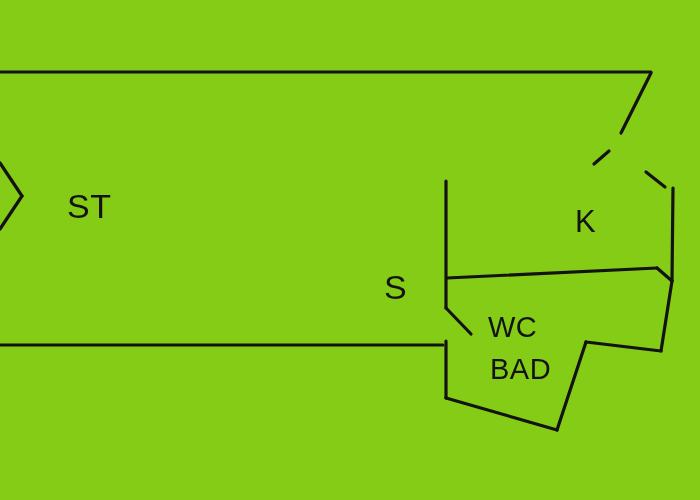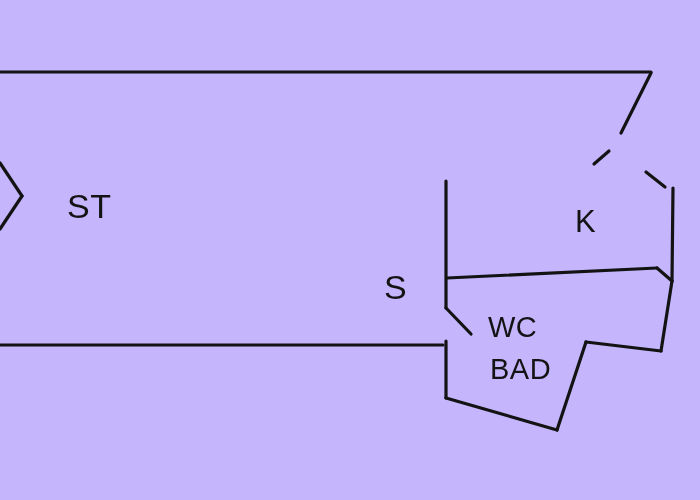--- a/index.html
+++ b/index.html
@@ -11,7 +11,7 @@
     position: relative;
     width: 700px;
     height: 500px;
-    background: #c4b5fd;
+    background: #84cc16;
     overflow: hidden;
     font-family: "Liberation Sans", sans-serif;
   }

